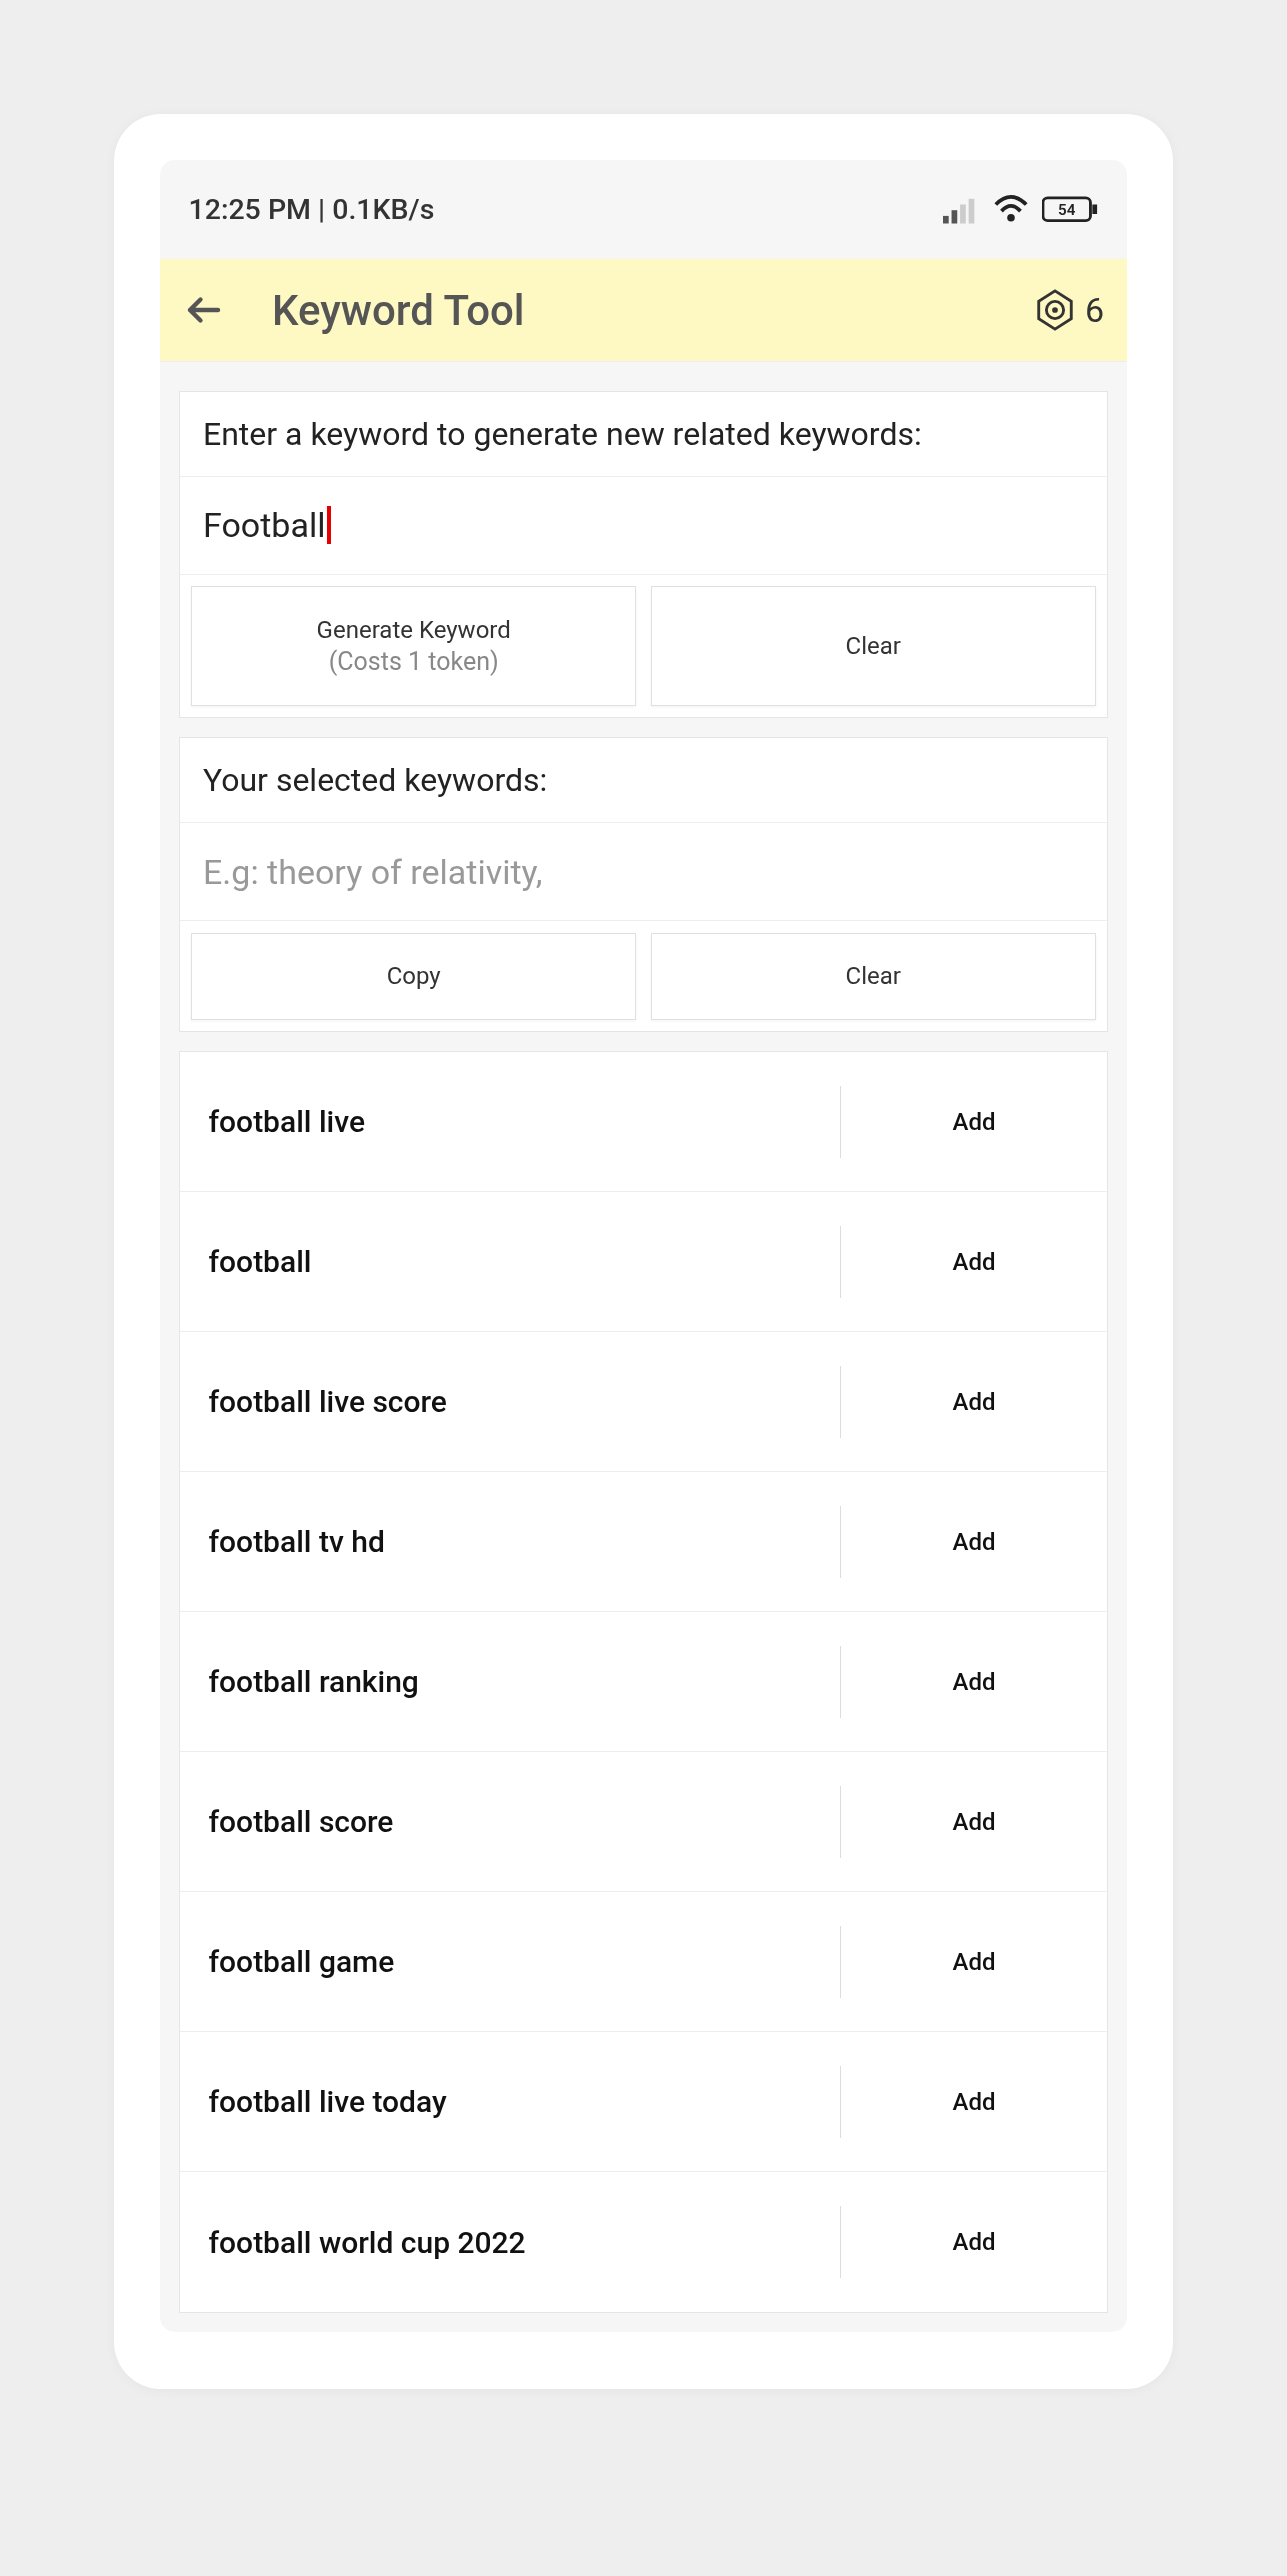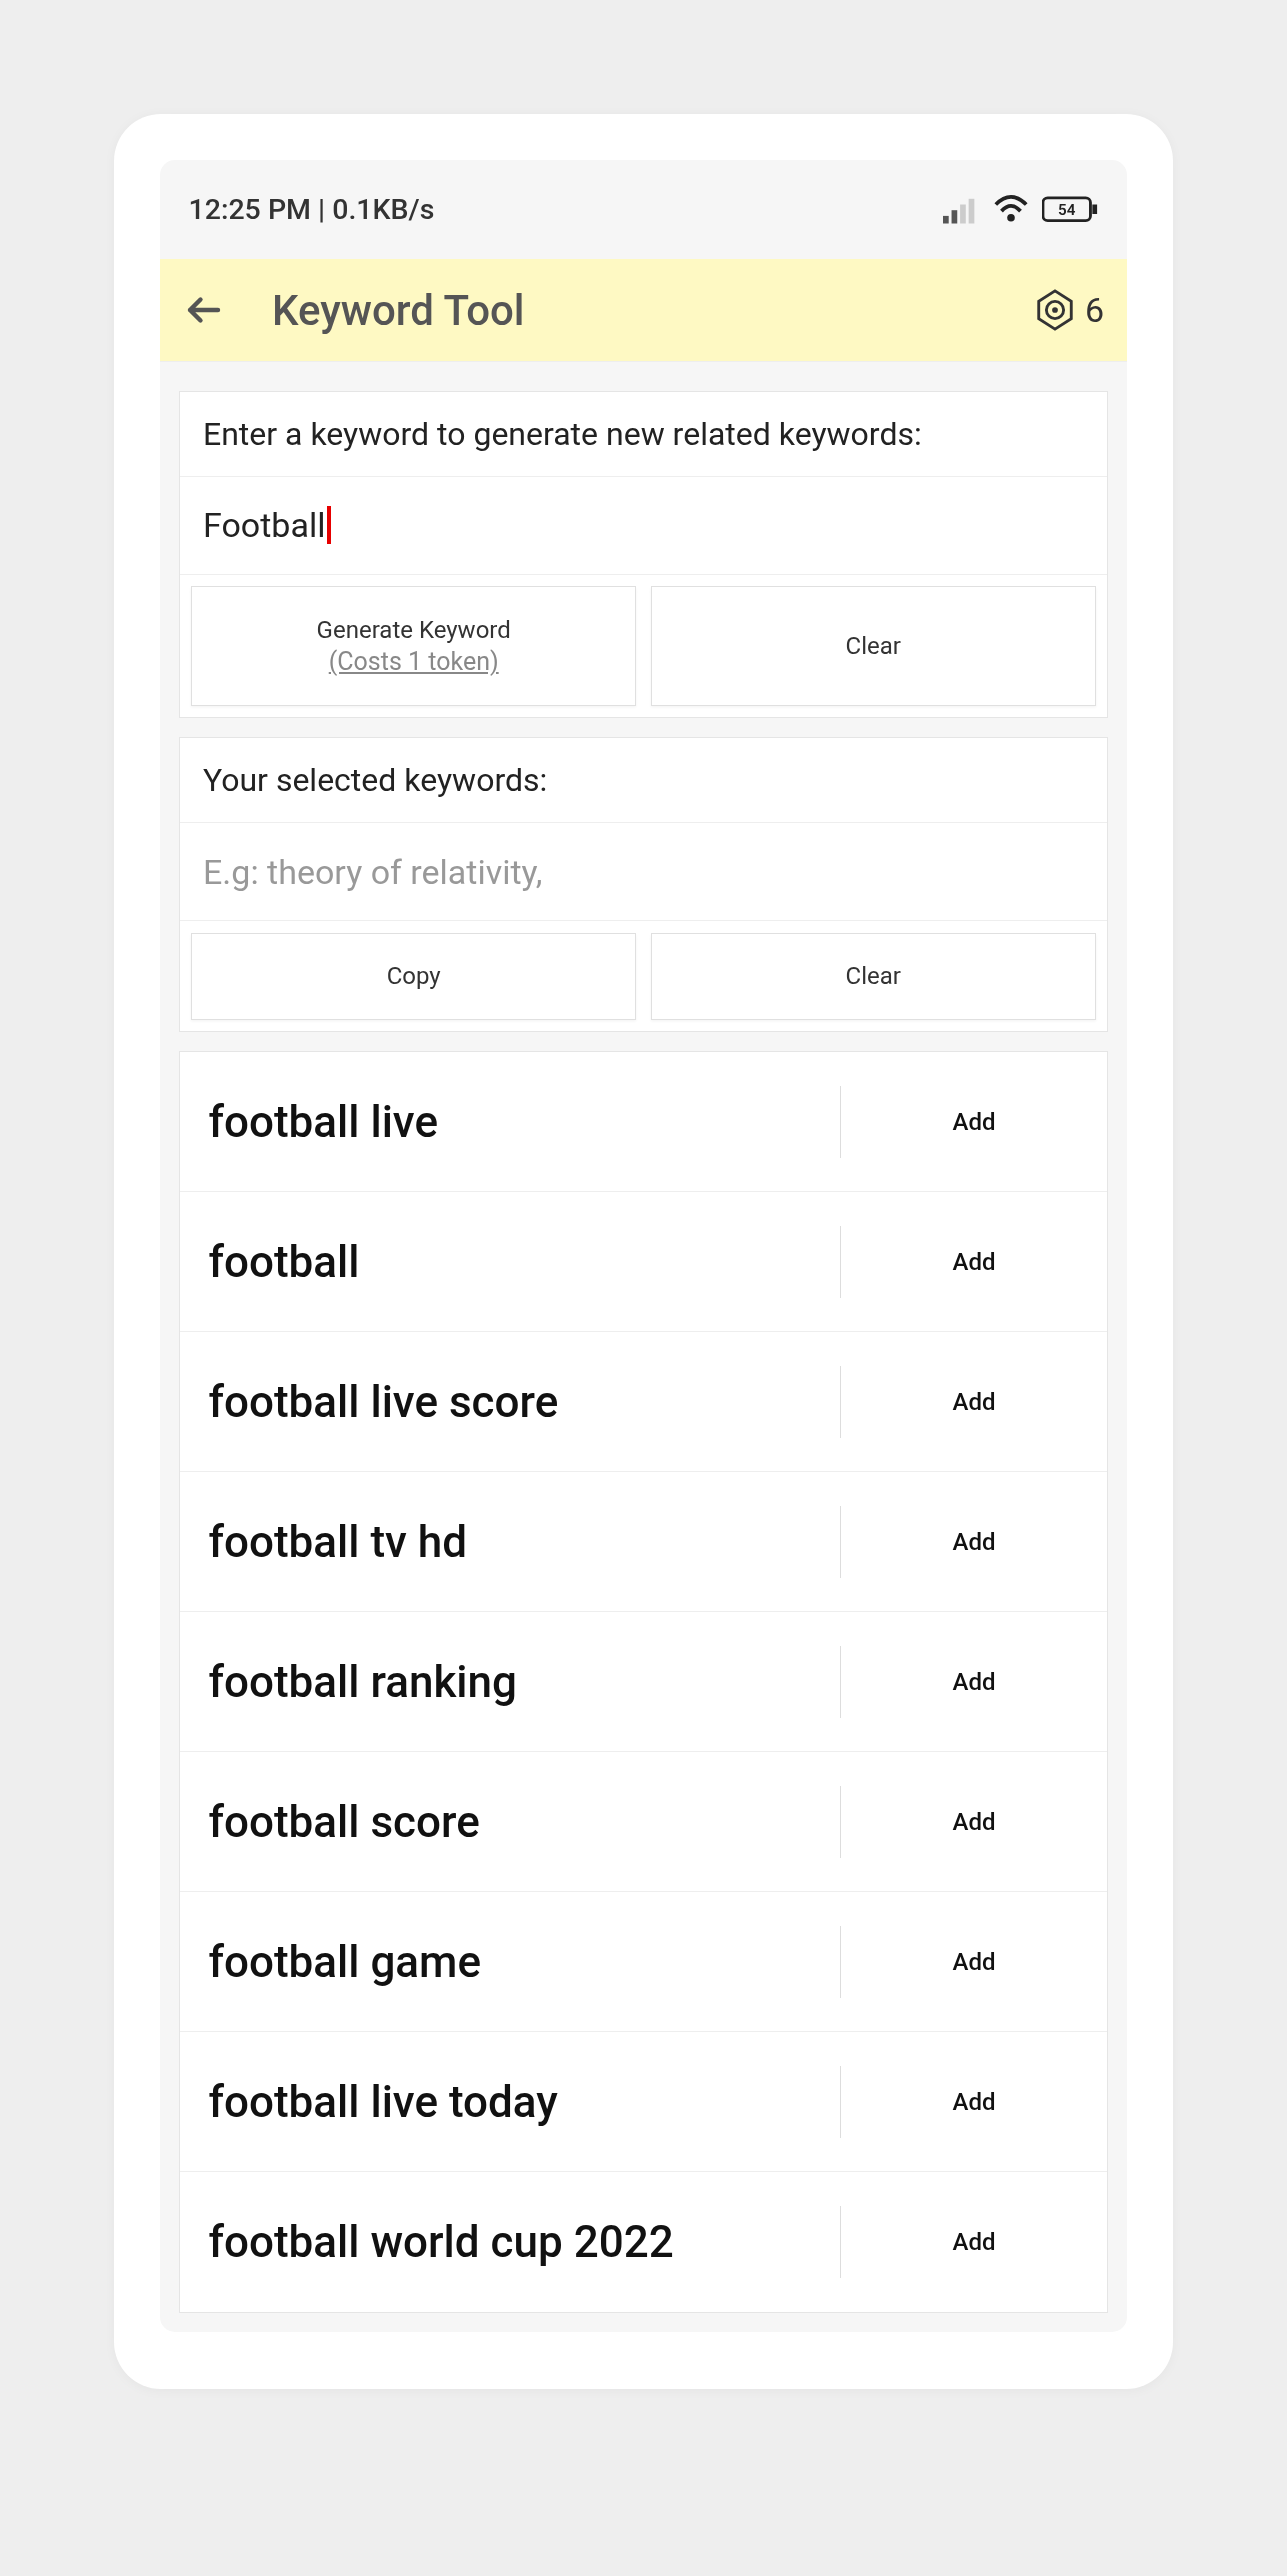--- a/index.html
+++ b/index.html
@@ -143,7 +143,6 @@
     font-size: 25px;
     color: #888;
     margin-top: 3.8px;
-    text-decoration: underline;
   }
   .results {
     background: #fff;

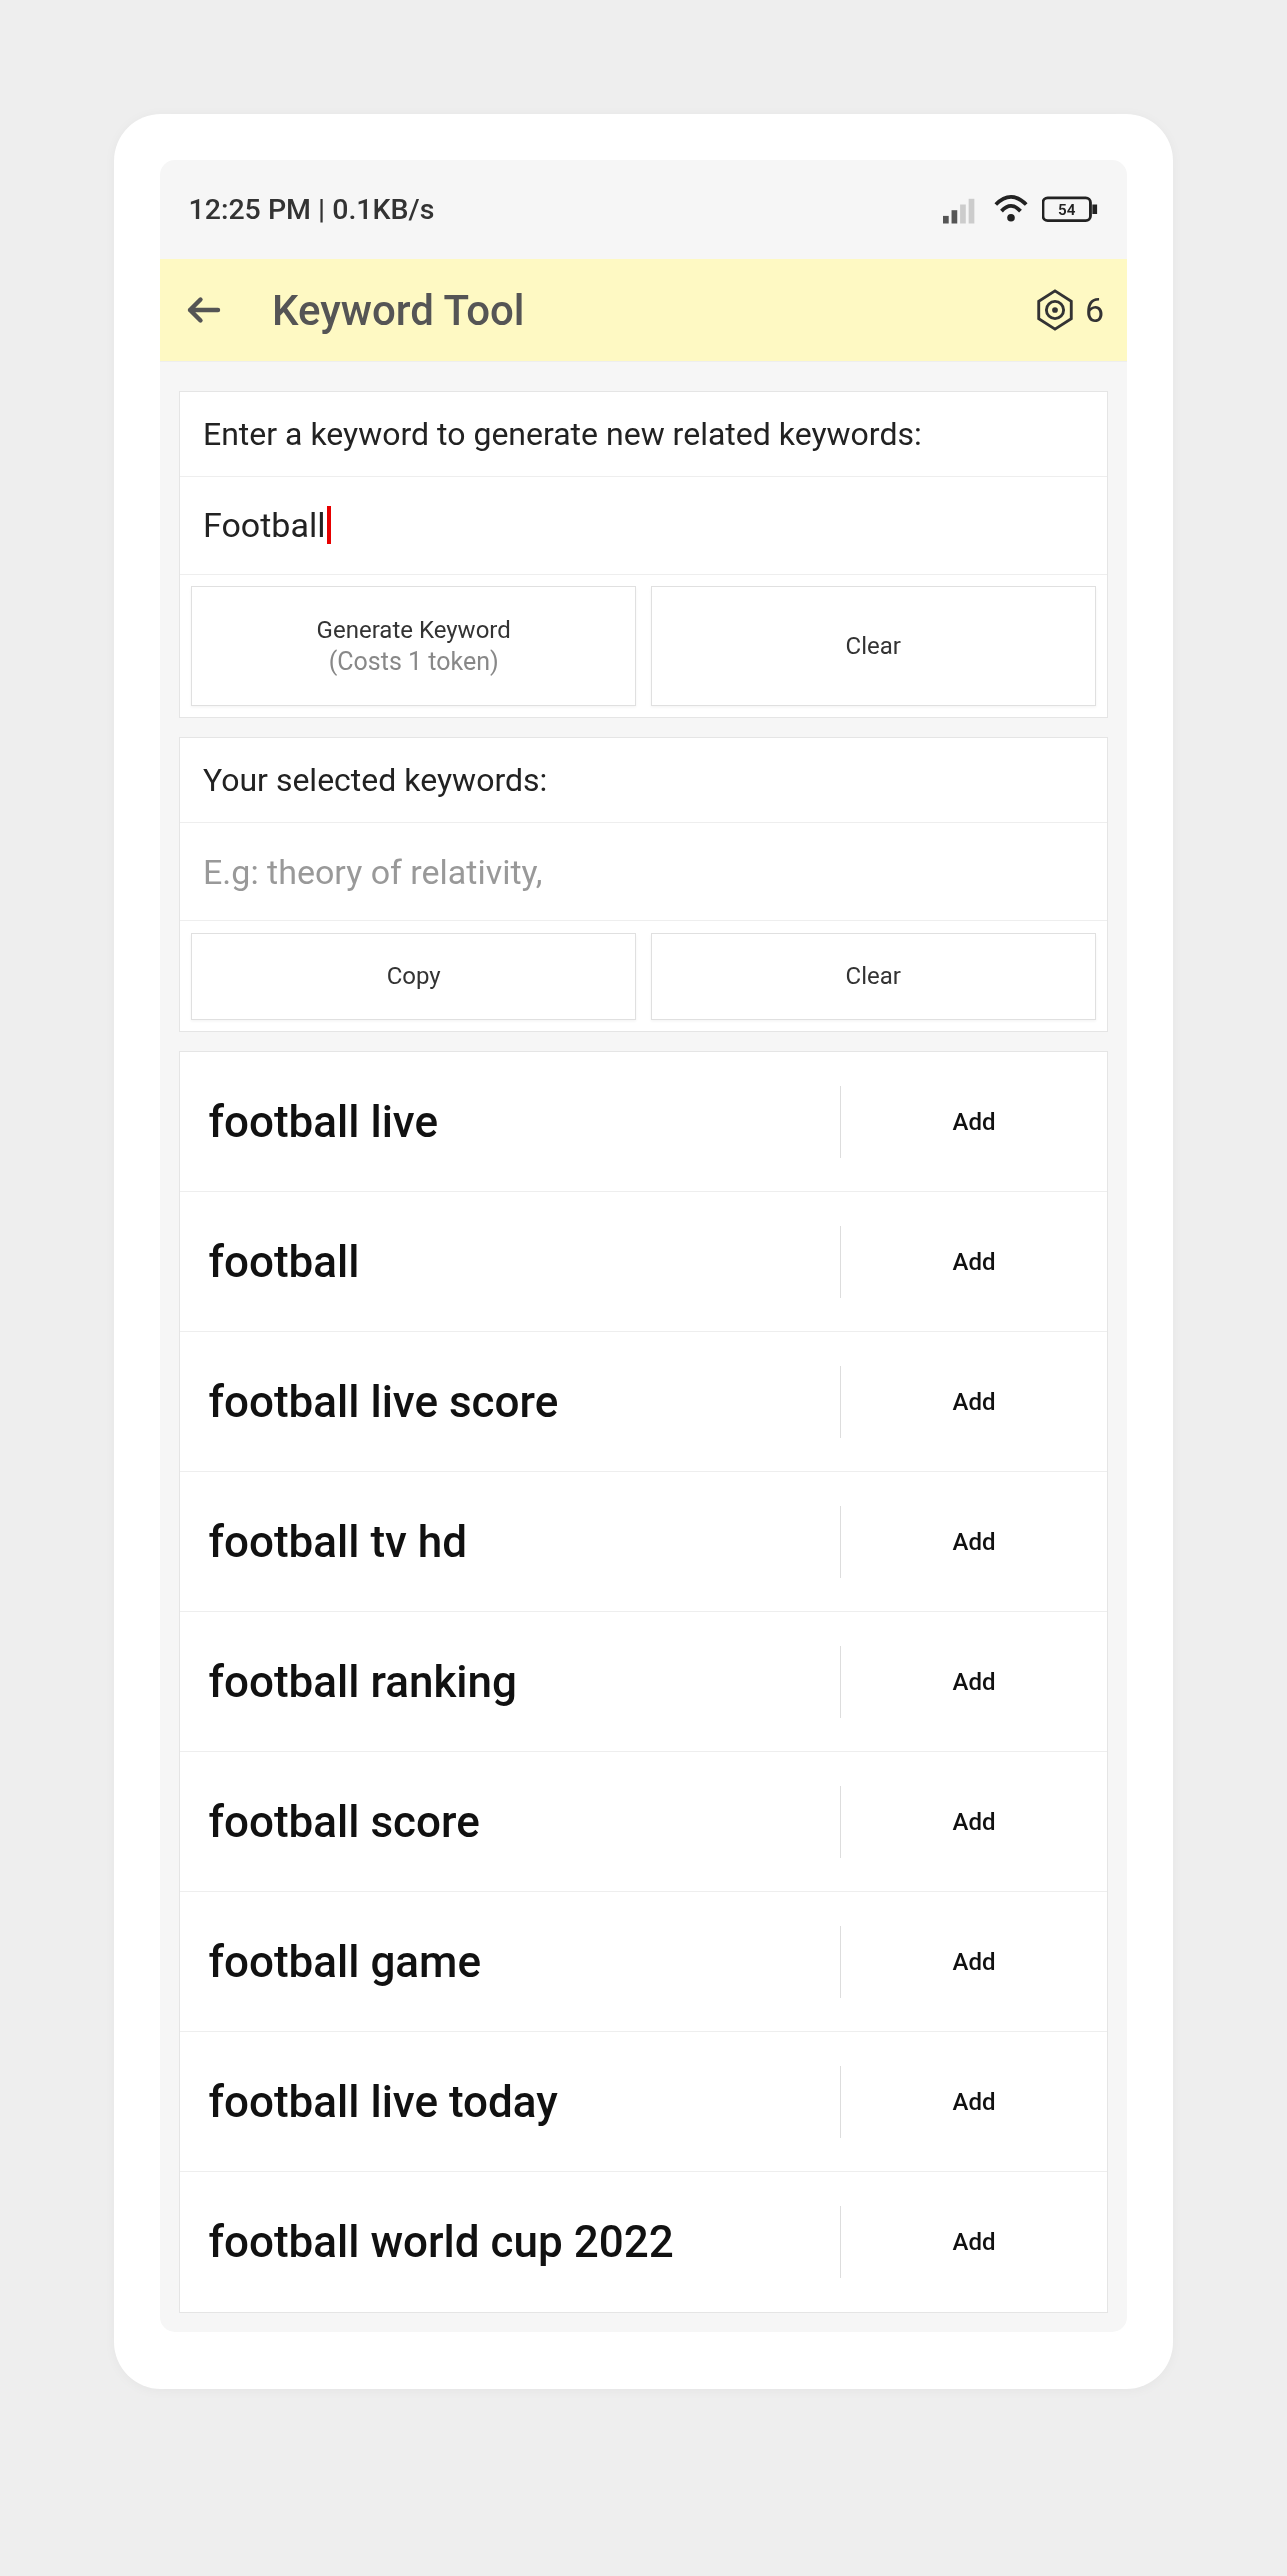--- a/index.html
+++ b/index.html
@@ -161,7 +161,7 @@
   .result-text {
     flex: 1;
     padding: 0 28.5px;
-    font-size: 44px;
+    font-size: 30px;
     color: #111;
     font-weight: 500;
   }

